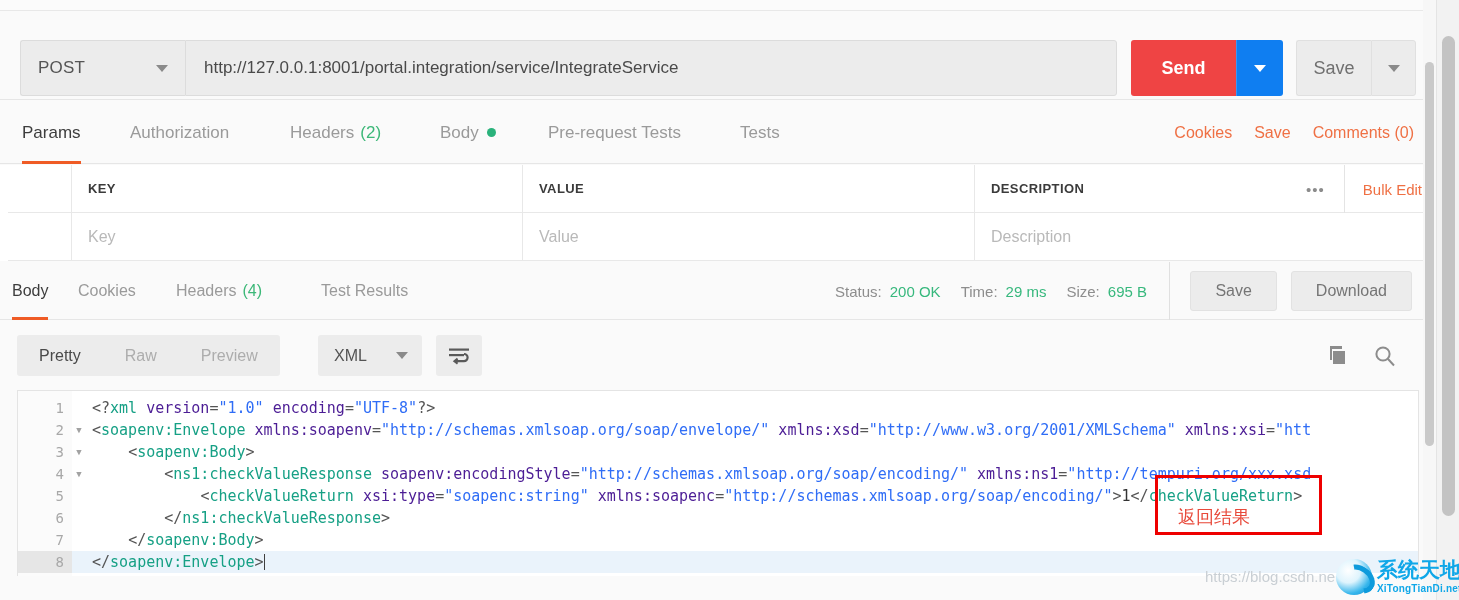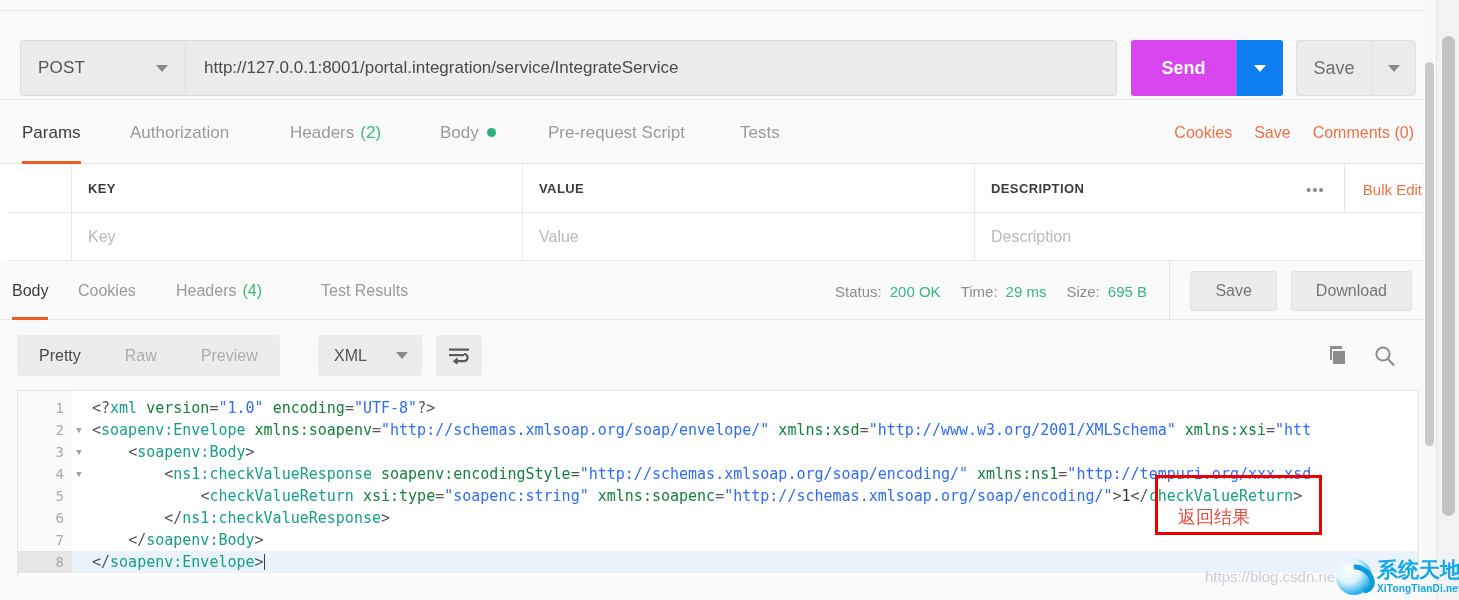--- a/index.html
+++ b/index.html
@@ -76,7 +76,7 @@
   .send-btn {
     position: absolute; left: 1131px; top: 28px;
     width: 105px; height: 56px;
-    background: #d946ef;
+    background: #ef4444;
     border-radius: 3px 0 0 3px;
     display: flex; align-items: center; justify-content: center;
     color: #ffffff;

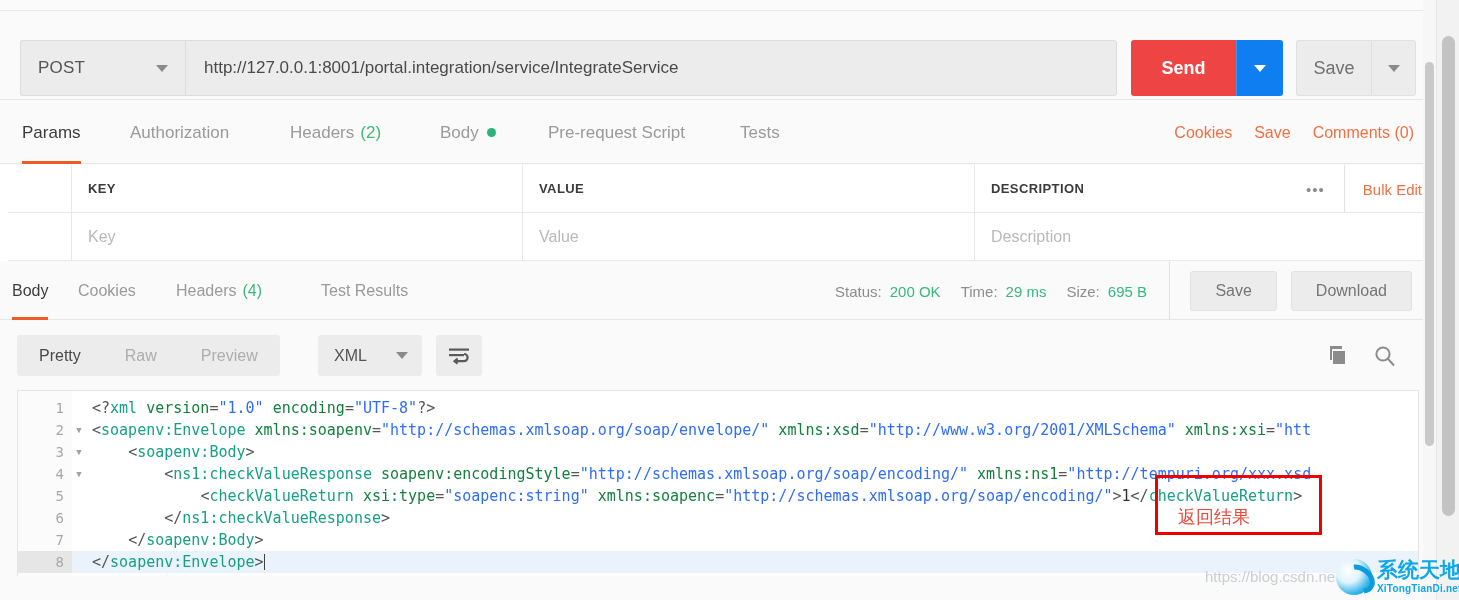--- a/index.html
+++ b/index.html
@@ -537,7 +537,7 @@
         <span class="body-dot"></span>
       </div>
     <div class="req-tab" style="left:548px;">
-        <span>Pre-request Script</span>
+        <span>Pre-request Tests</span>
       </div>
     <div class="req-tab" style="left:740px;">
         <span>Tests</span>

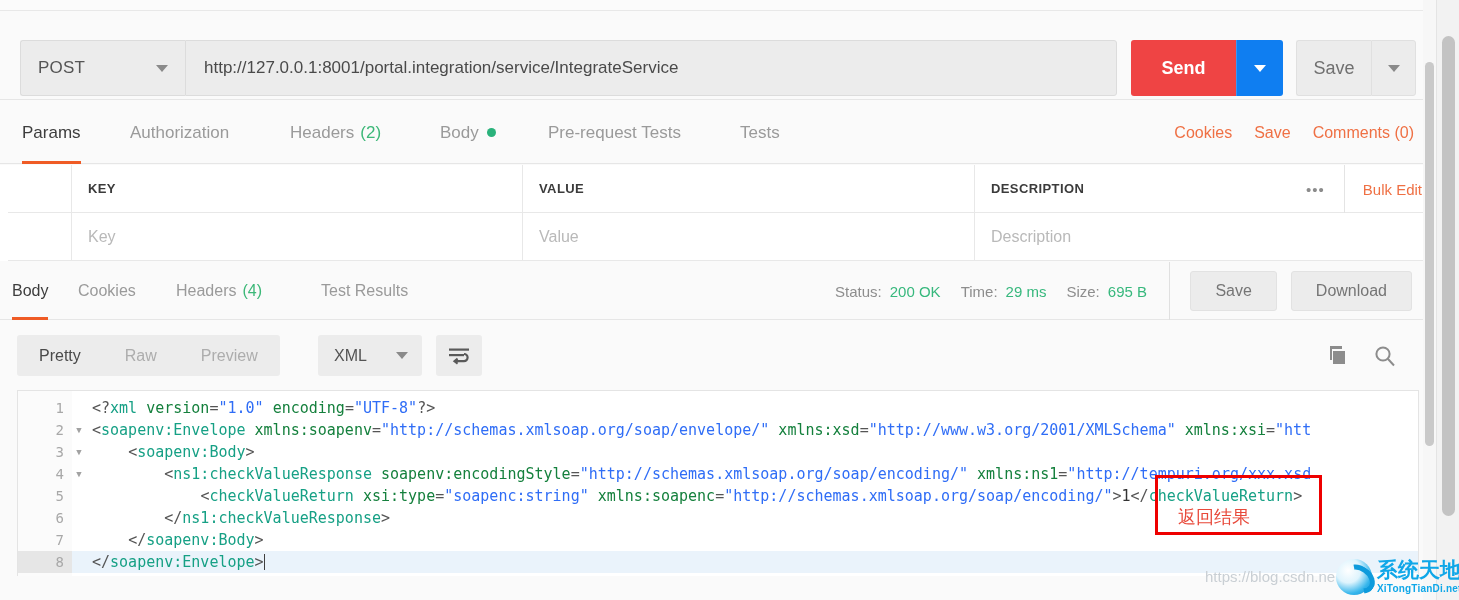--- a/index.html
+++ b/index.html
@@ -383,7 +383,7 @@
   }
   
   .tg  { color: #16a085; }  
-  .at  { color: #15803d; }  
+  .at  { color: #4c1d95; }  
   .vl  { color: #2f6df6; }  
   .pi  { color: #555555; }  
   .tx  { color: #333333; }  

